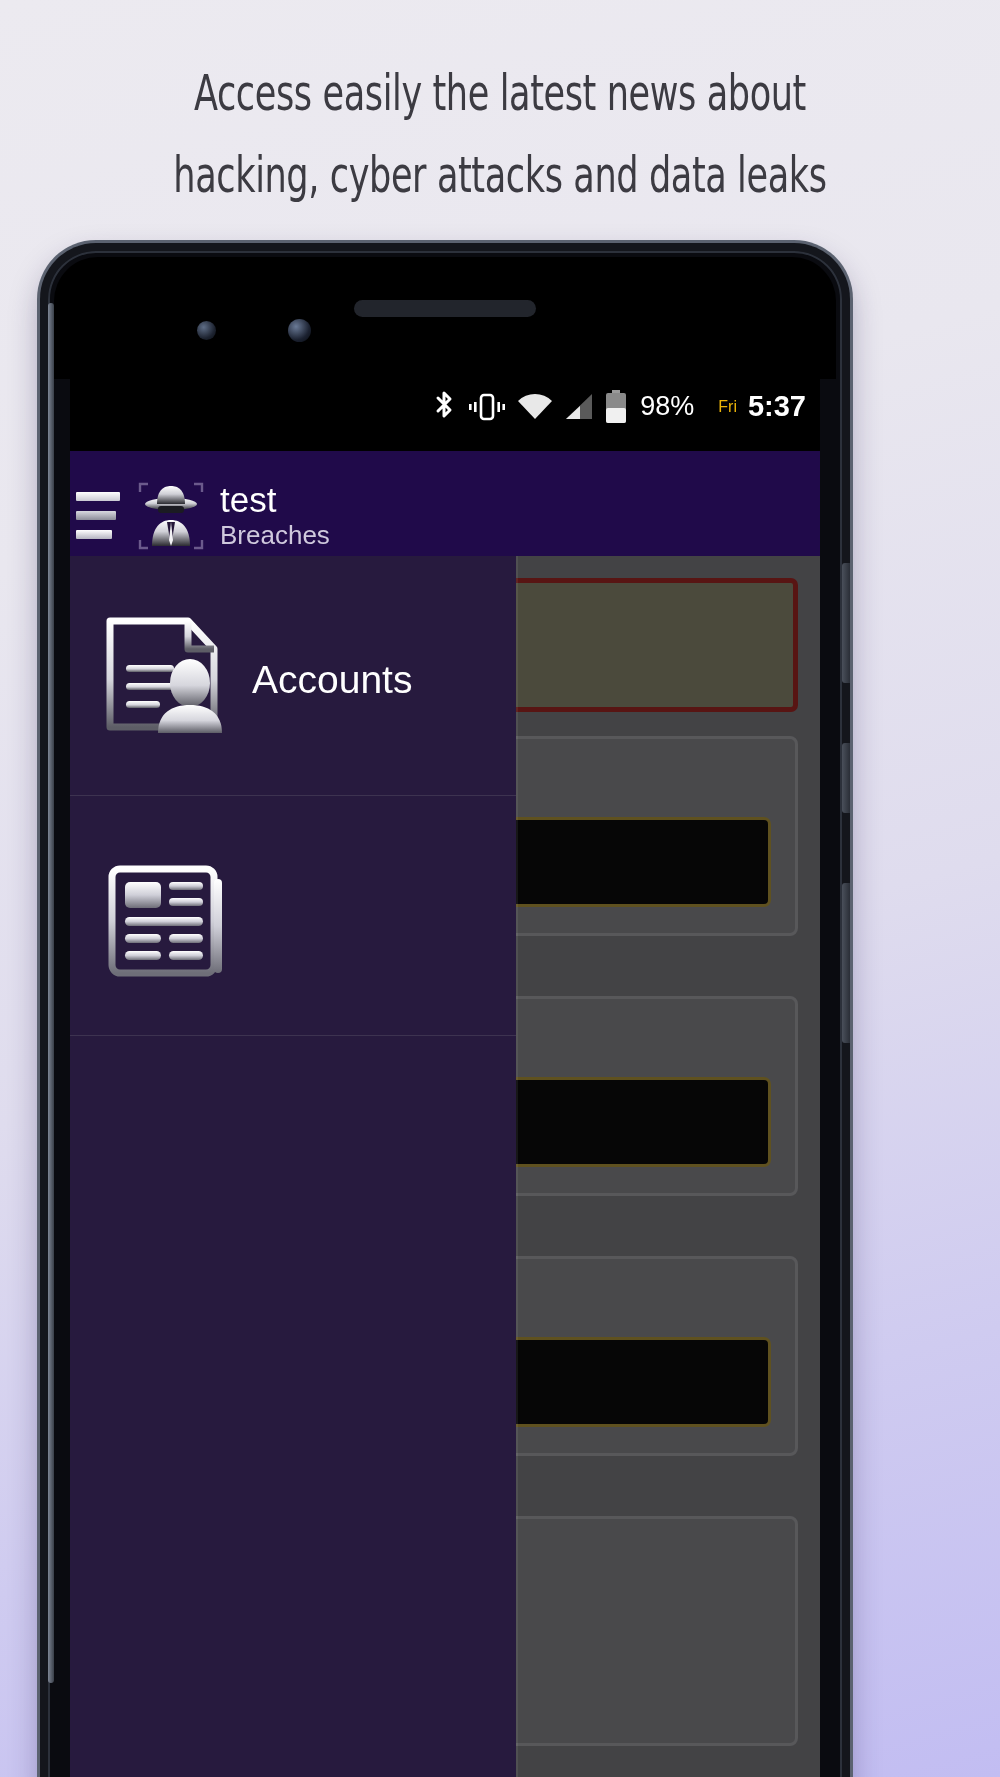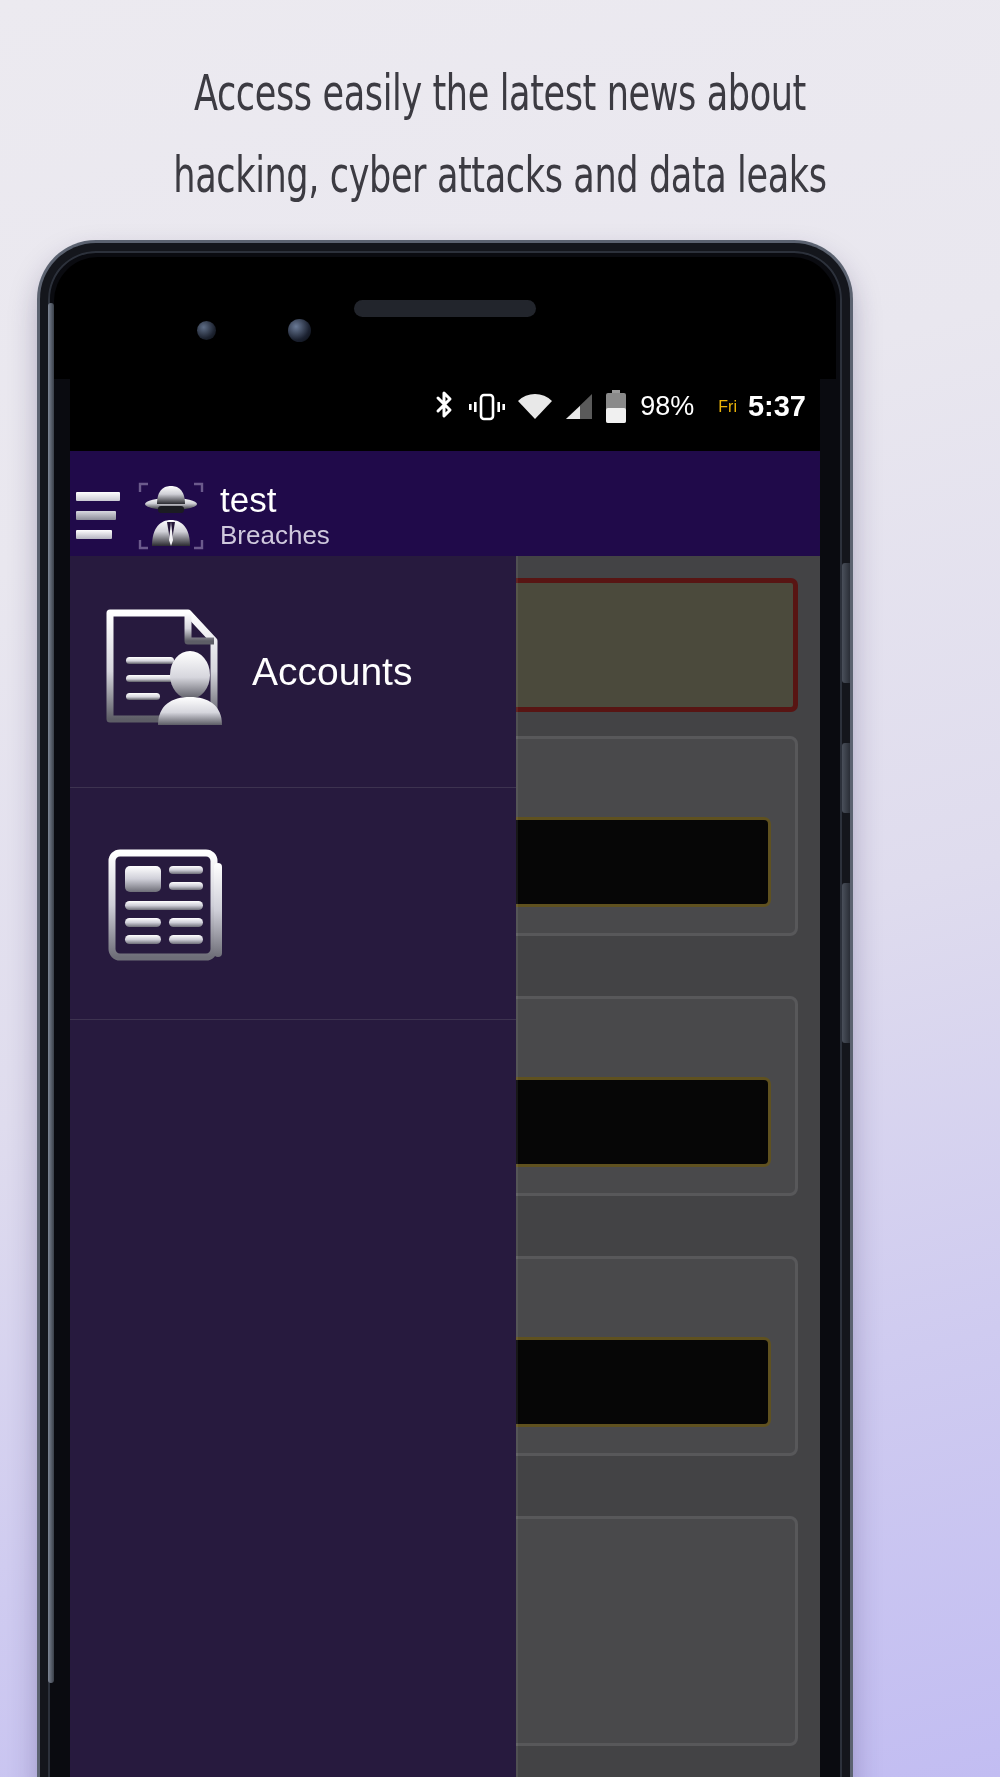--- a/index.html
+++ b/index.html
@@ -195,6 +195,7 @@
     height: 232px;
     display: flex; align-items: center;
     border-bottom: 1px solid #3d3350;
+    margin-top: 8px;
   }
   .drawer-icon {
     width: 150px; min-width: 150px; height: 150px;

